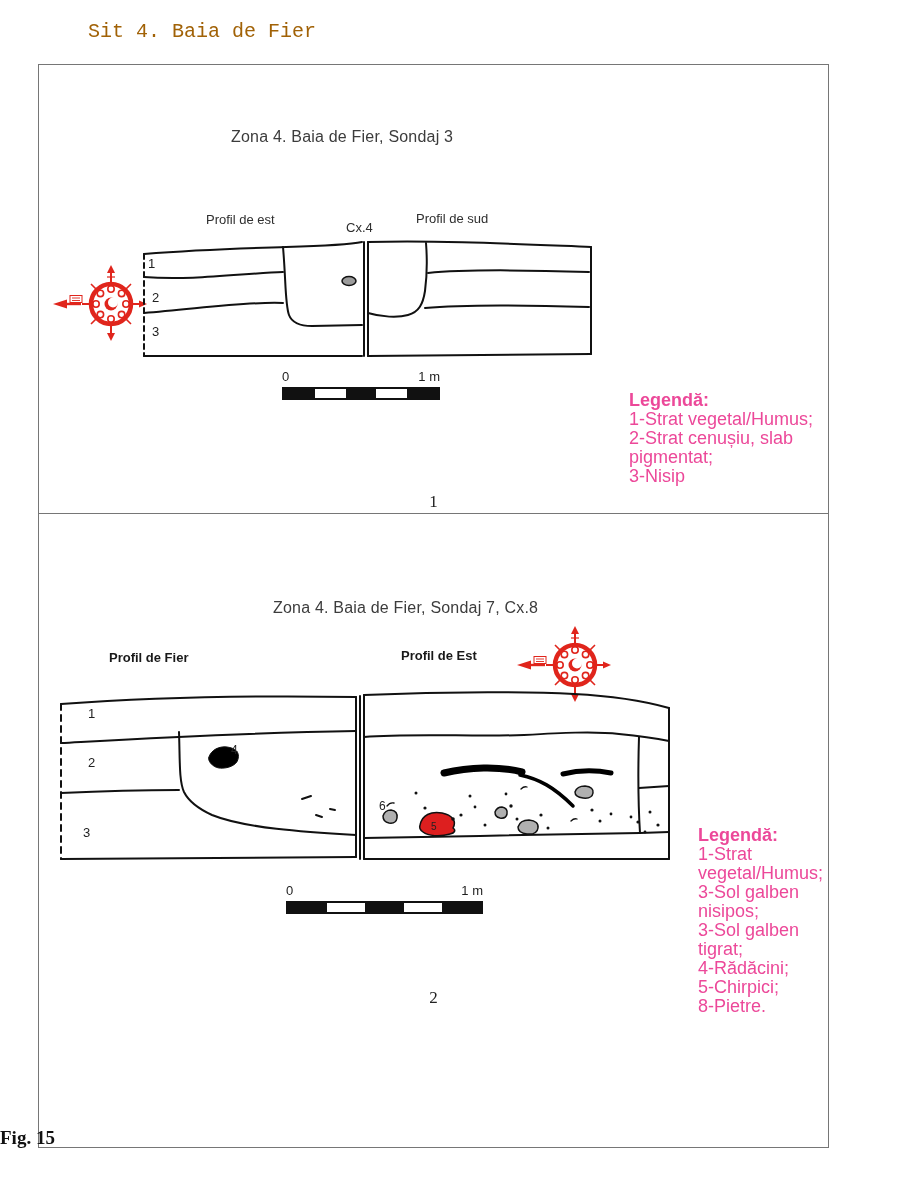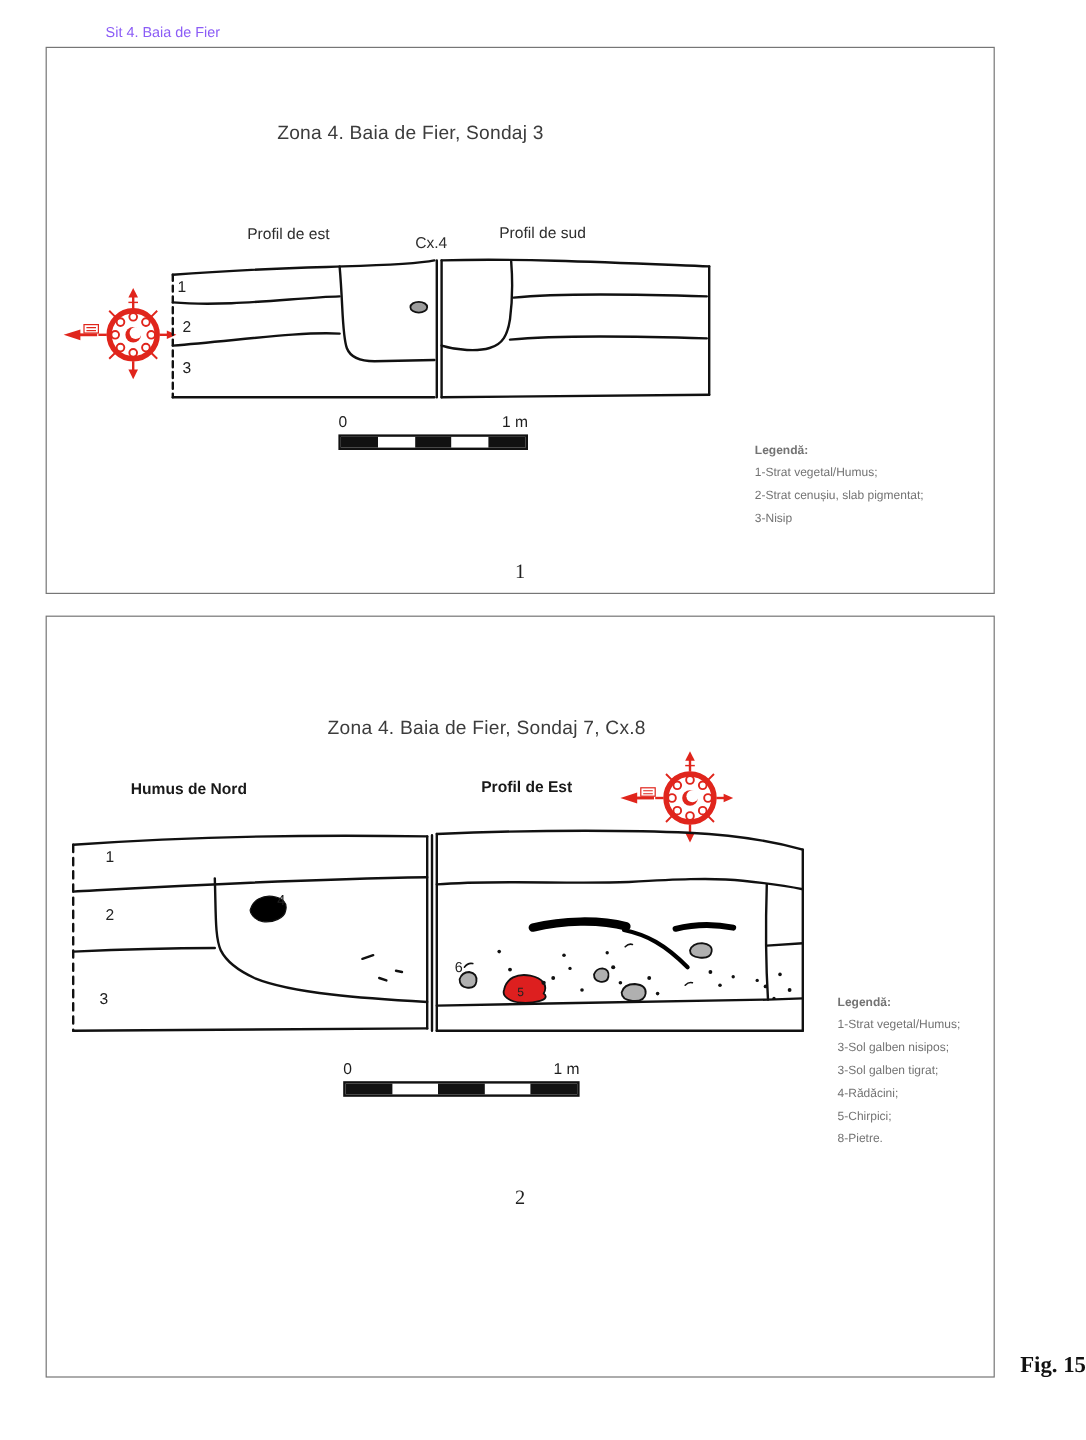--- a/index.html
+++ b/index.html
@@ -6,7 +6,7 @@
   html,body{background:#fff}
   body{width:905px;height:1200px;position:relative;font-family:"Liberation Sans",sans-serif;color:#222}
   .page{position:absolute;inset:0;background:#fff}
-  .page-title{position:absolute;left:88px;top:20px;font-family:Liberation Sans, sans-serif;font-size:12px;color:#8b5cf6}
+  .page-title{position:absolute;left:88px;top:20px;font-family:Liberation Mono, monospace;font-size:20px;color:#a16207}
   .figure-box{position:absolute;left:38px;width:791px;border:1px solid #767676;background:#fff}
   #box1{top:39px;height:456px}
   #box2{top:513px;height:635px}

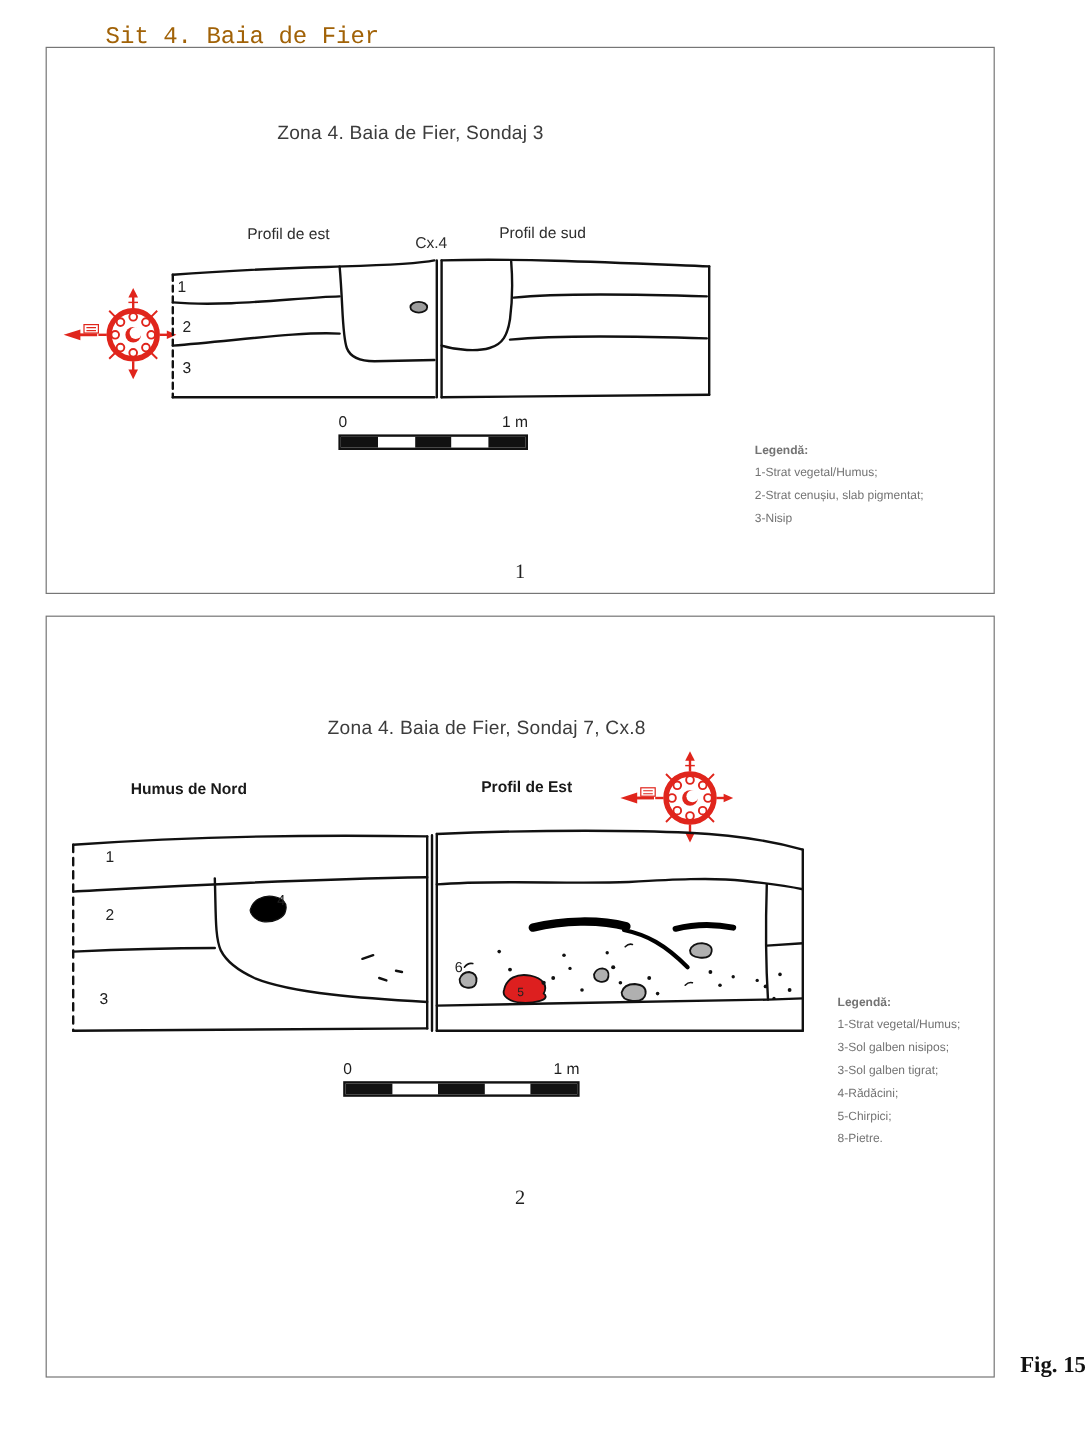--- a/index.html
+++ b/index.html
@@ -8,7 +8,7 @@
   .page{position:absolute;inset:0;background:#fff}
   .page-title{position:absolute;left:88px;top:20px;font-family:Liberation Mono, monospace;font-size:20px;color:#a16207}
   .figure-box{position:absolute;left:38px;width:791px;border:1px solid #767676;background:#fff}
-  #box1{top:39px;height:456px}
+  #box1{top:64px;height:456px}
   #box2{top:513px;height:635px}
   .fig-title{position:absolute;font-size:16px;color:#3c3c3c;letter-spacing:.2px}
   .plabel{position:absolute;font-size:13px;color:#2e2e2e}

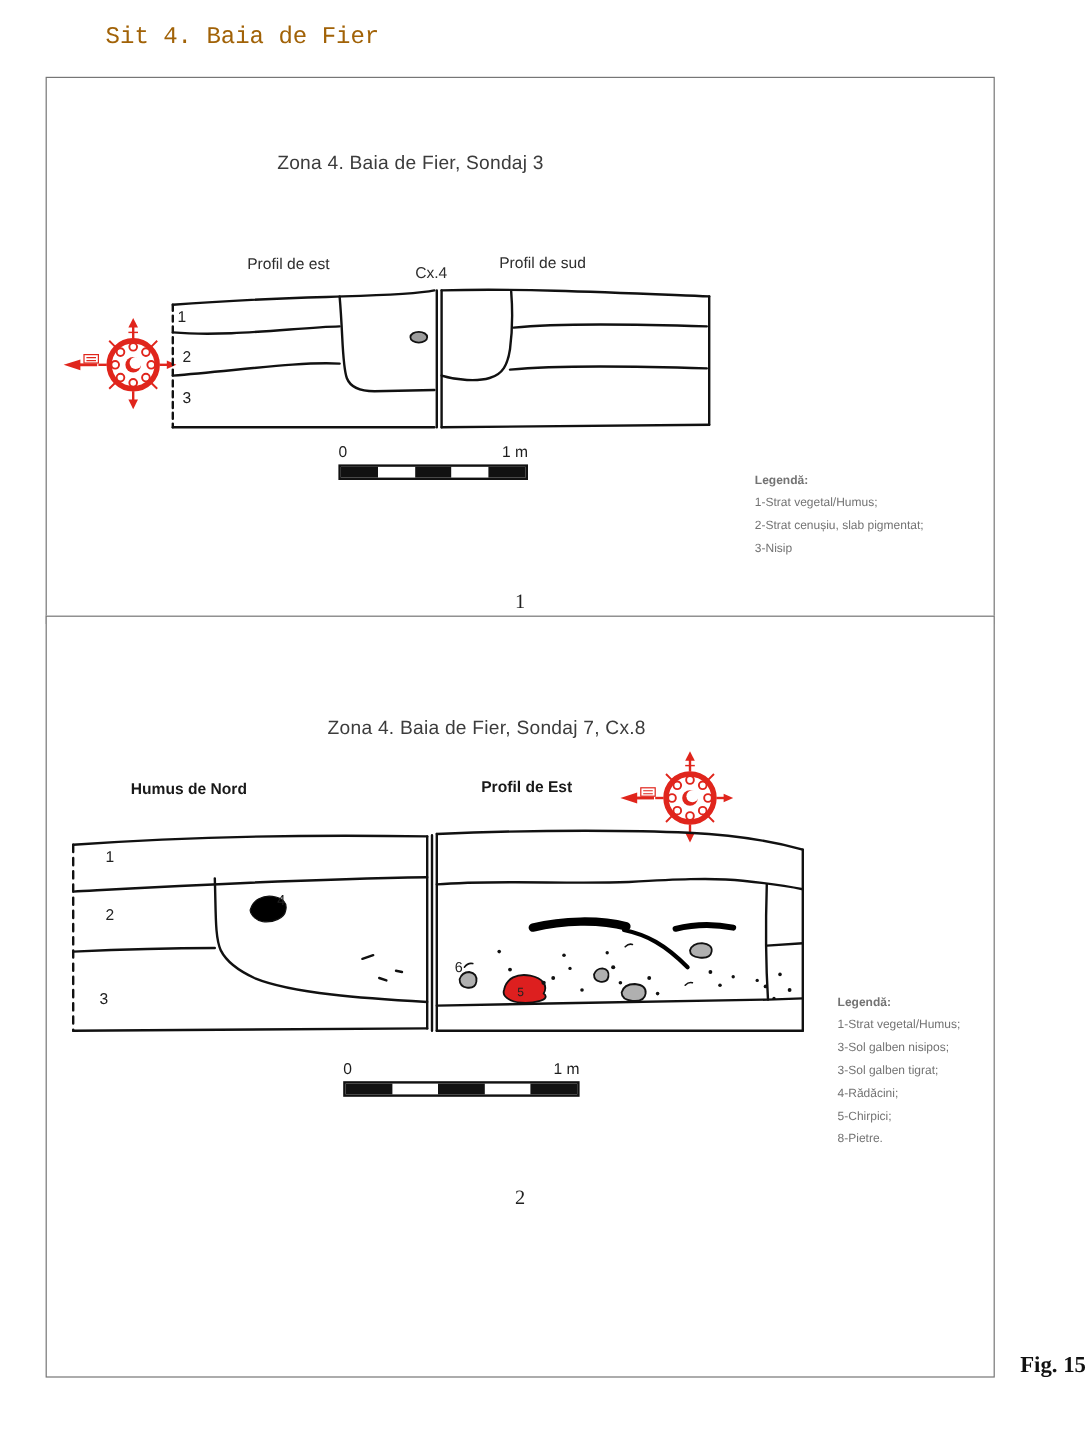--- a/index.html
+++ b/index.html
@@ -13,7 +13,7 @@
   .fig-title{position:absolute;font-size:16px;color:#3c3c3c;letter-spacing:.2px}
   .plabel{position:absolute;font-size:13px;color:#2e2e2e}
   .plabel.bold{font-weight:bold;color:#191919}
-  .legend{position:absolute;font-size:10px;line-height:19px;color:#737373}
+  .legend{position:absolute;font-size:18px;line-height:19px;color:#ec4899}
   .legend .lg-title{font-weight:bold}
   .panel-num{position:absolute;left:0;width:100%;text-align:center;font-family:"Liberation Serif",serif;font-size:17px;color:#222}
   .scalebar{position:absolute}

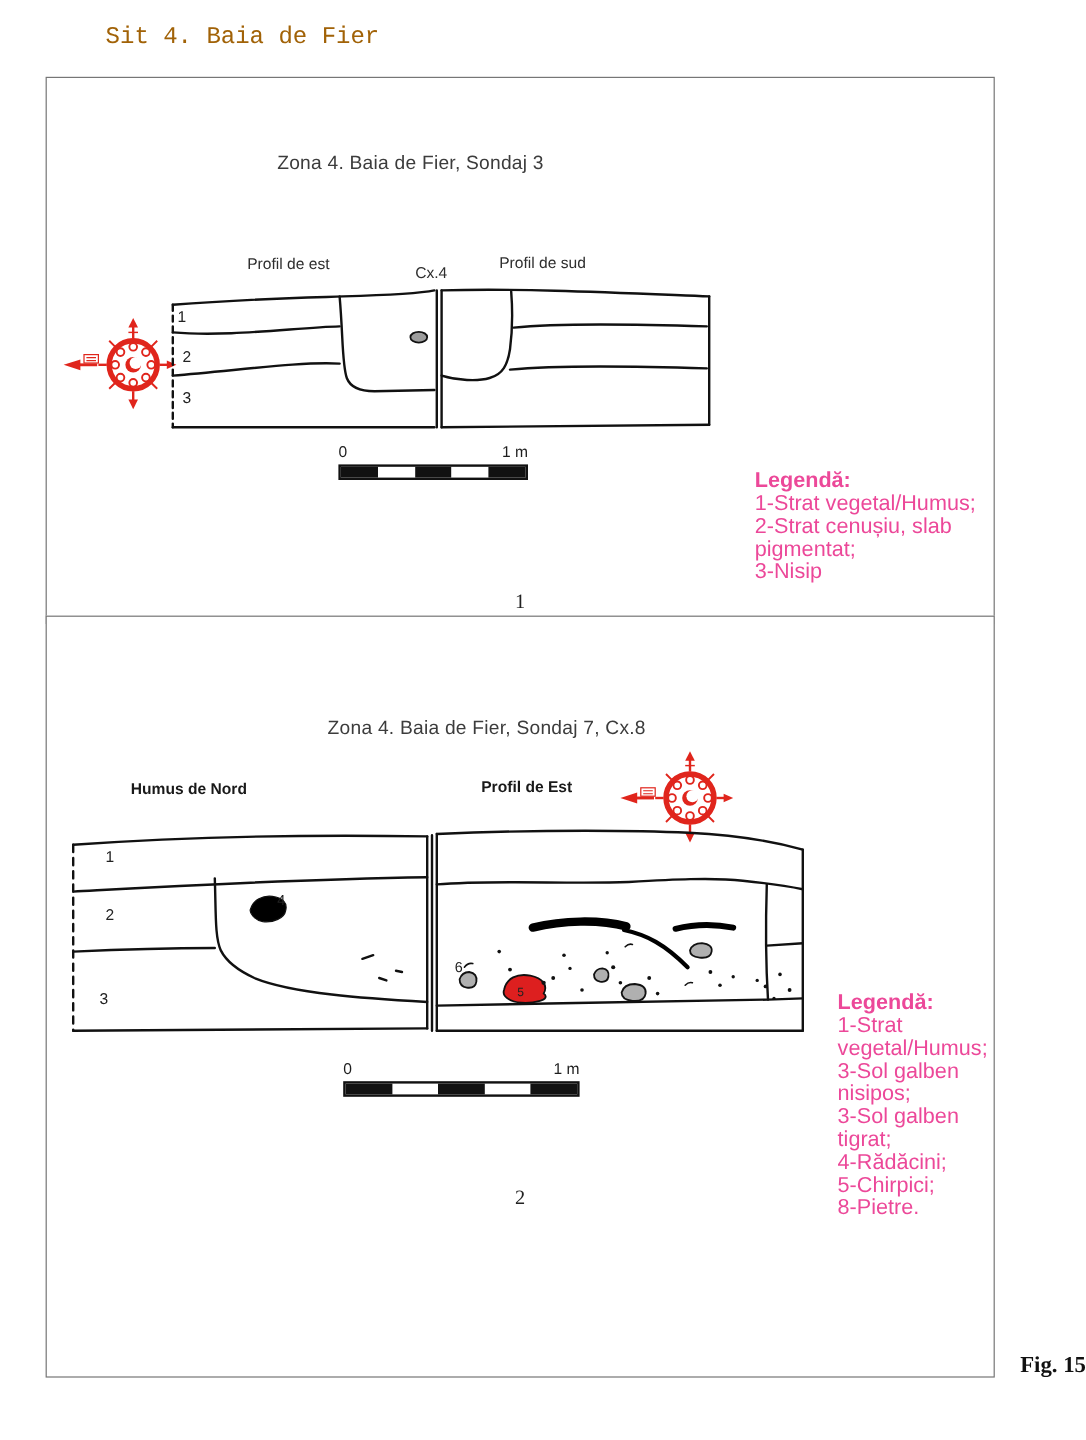--- a/index.html
+++ b/index.html
@@ -123,7 +123,7 @@
 
     <div class="fig-title" style="left:234px;top:85px">Zona 4. Baia de Fier, Sondaj 7, Cx.8</div>
 
-    <div class="plabel bold" style="left:70px;top:136px">Humus de Nord</div>
+    <div class="plabel bold" style="left:70px;top:136px">Profil de Fier</div>
     <div class="plabel bold" style="left:362px;top:134px">Profil de Est</div>
 
     <svg class="abs" style="left:476px;top:110px" width="100" height="80" viewBox="0 0 100 80">

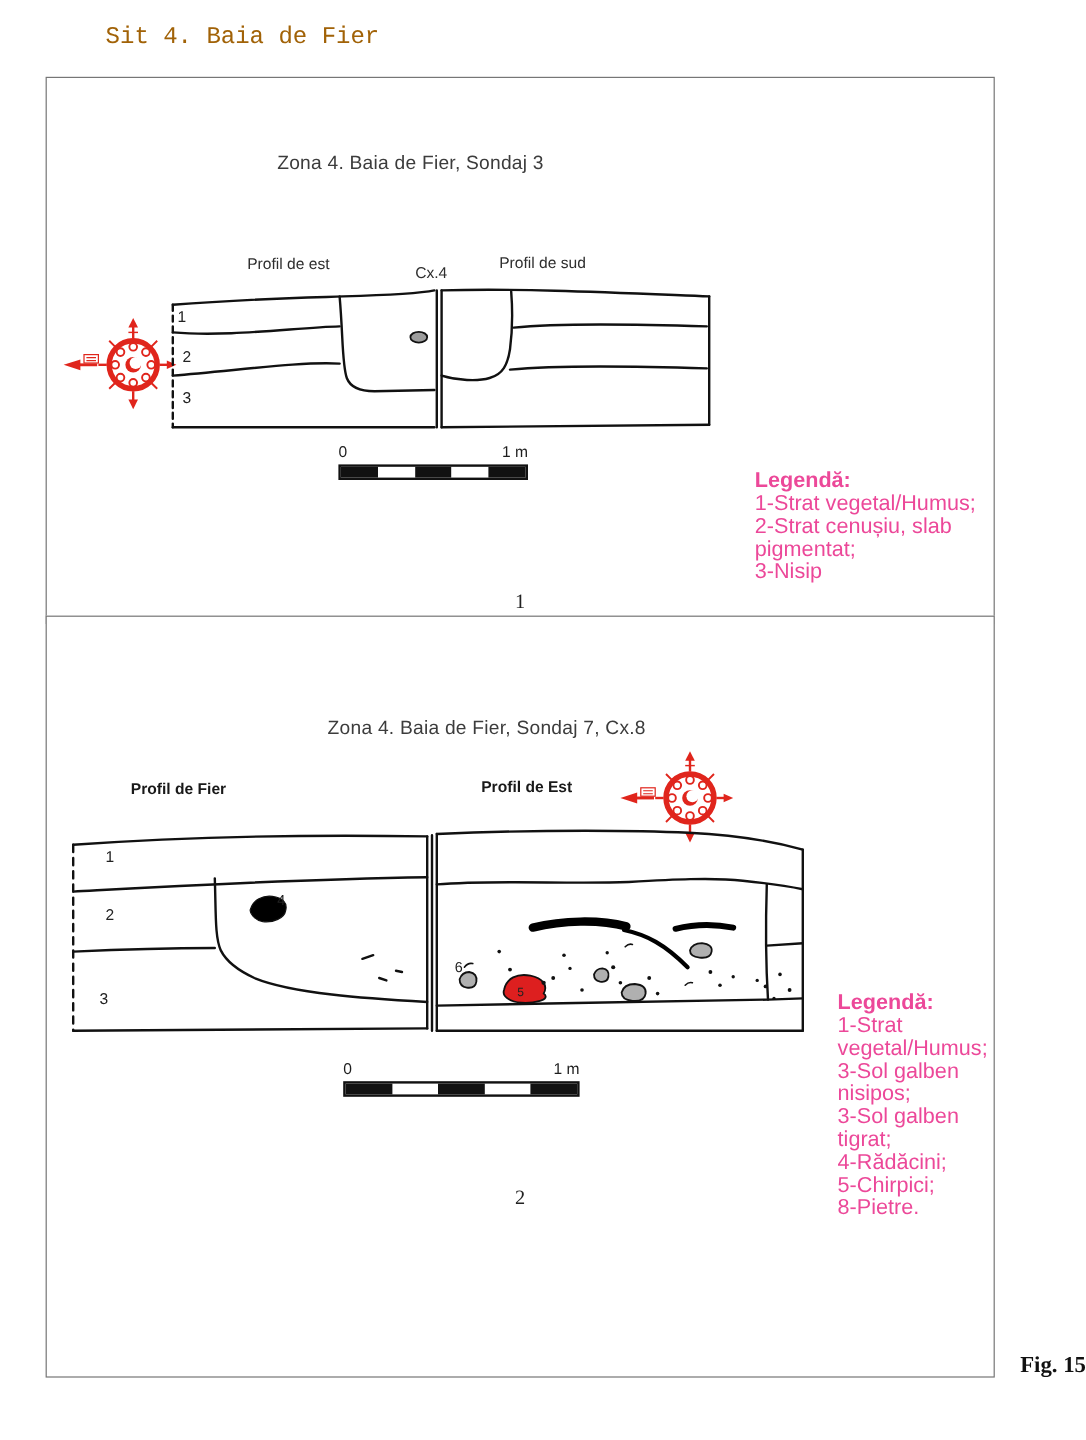--- a/index.html
+++ b/index.html
@@ -21,7 +21,7 @@
   .sb-bar{display:flex;border:2px solid #111;height:13px;background:#fff}
   .sb-bar i{flex:1}
   .sb-bar i.b{background:#111}
-  .fig-caption{position:absolute;left:0;top:1127px;width:100%;text-align:right;font-family:"Liberation Serif",serif;font-weight:bold;font-size:19px;color:#111}
+  .fig-caption{position:absolute;left:0;top:1127px;width:100%;text-align:left;font-family:"Liberation Serif",serif;font-weight:bold;font-size:19px;color:#111}
   svg.abs{position:absolute;overflow:visible}
   svg text{font-family:"Liberation Sans",sans-serif;fill:#222}
   .stroke{stroke:#111;stroke-width:2;fill:none;stroke-linecap:round;stroke-linejoin:round}

